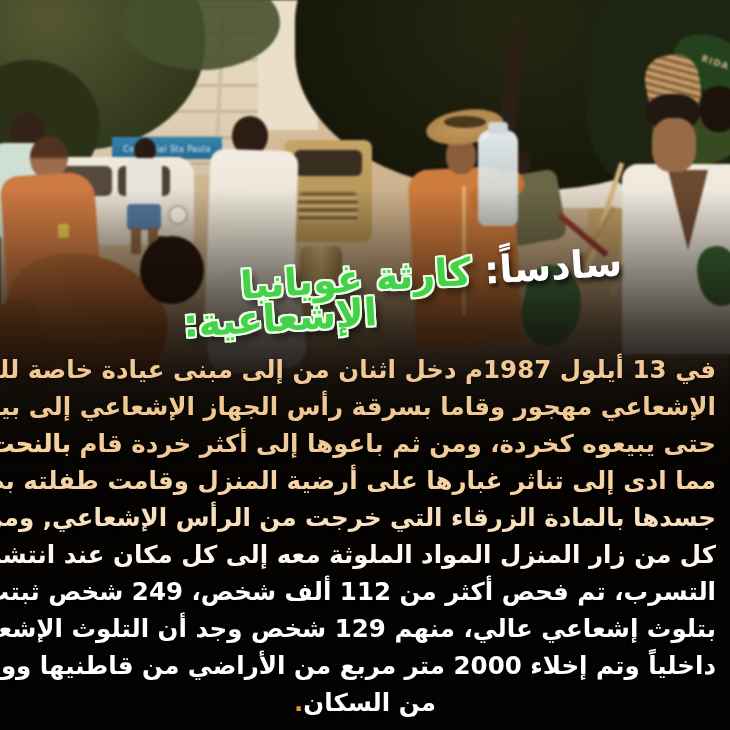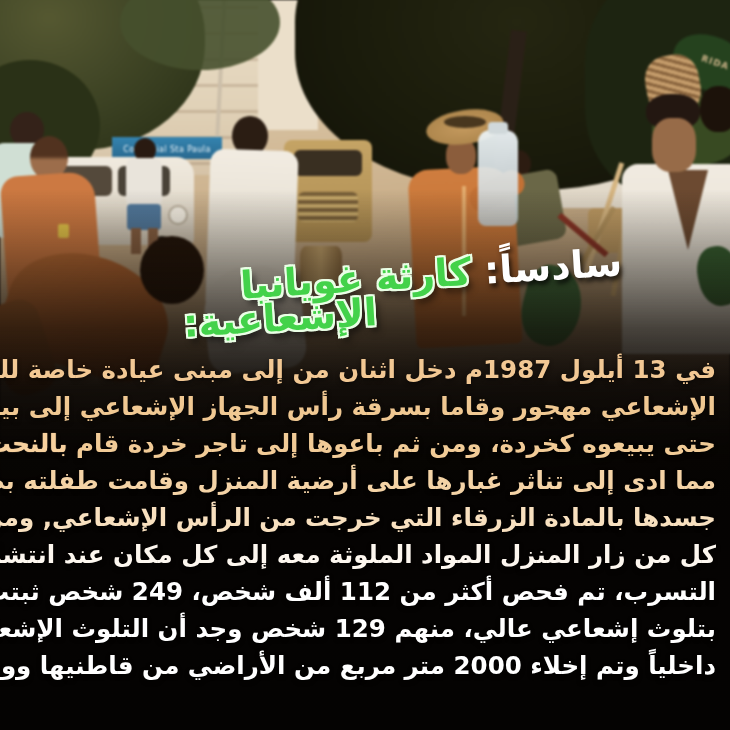--- a/index.html
+++ b/index.html
@@ -222,7 +222,7 @@
   <div class="article">
     <div class="line l1"><span>في 13 أيلول 1987م دخل اثنان من إلى مبنى عيادة خاصة للعلاج</span></div>
     <div class="line l2"><span>الإشعاعي مهجور وقاما بسرقة رأس الجهاز الإشعاعي إلى بيت أحدهما</span></div>
-    <div class="line l3"><span>حتى يبيعوه كخردة، ومن ثم باعوها إلى تاجر خردة قام </span><span class="bold">بالنحت عليها</span></div>
+    <div class="line l3"><span>حتى يبيعوه كخردة، ومن ثم باعوها إلى أكثر خردة قام </span><span class="bold">بالنحت عليها</span></div>
     <div class="line l4"><span>مما ادى إلى تناثر غبارها على أرضية المنزل وقامت طفلته بطلاء</span></div>
     <div class="line l5"><span>جسدها بالمادة الزرقاء التي خرجت من الرأس الإشعاعي, ومن ثم نقل</span></div>
     <div class="line l6"><span>كل من زار المنزل المواد الملوثة معه إلى كل مكان عند انتشار خبر</span></div>

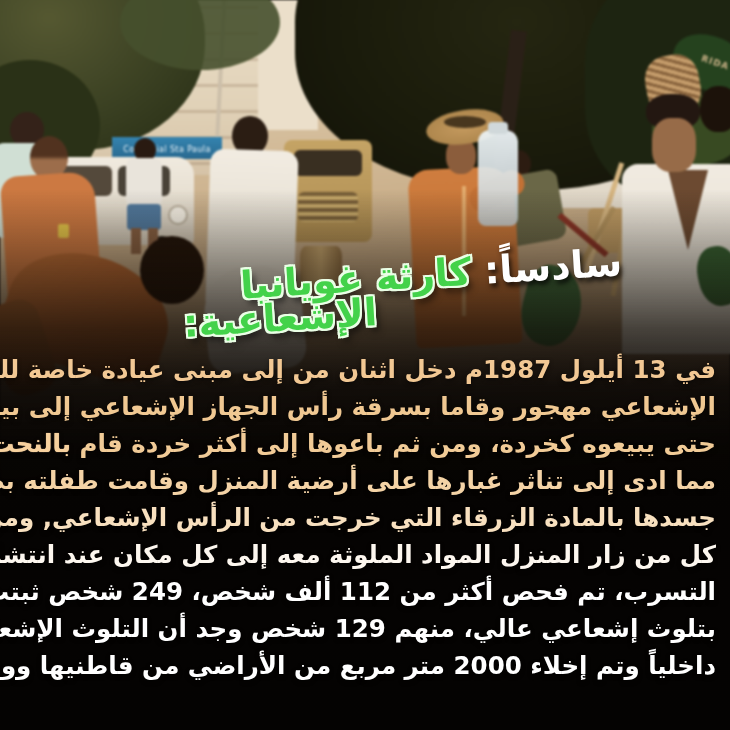--- a/index.html
+++ b/index.html
@@ -229,6 +229,7 @@
     <div class="line l7"><span>التسرب، تم فحص أكثر من 112 ألف شخص، 249 شخص ثبتت إصابتهم</span></div>
     <div class="line l8"><span>بتلوث إشعاعي عالي، منهم 129 شخص وجد أن التلوث الإشعاعي كان</span></div>
     <div class="line l9"><span>داخلياً وتم إخلاء 2000 متر مربع من الأراضي من قاطنيها ووفاة عدد</span></div>
+    <div class="line l10"><span>من السكان</span><span class="period">.</span></div>
   </div>
 
 </div>

